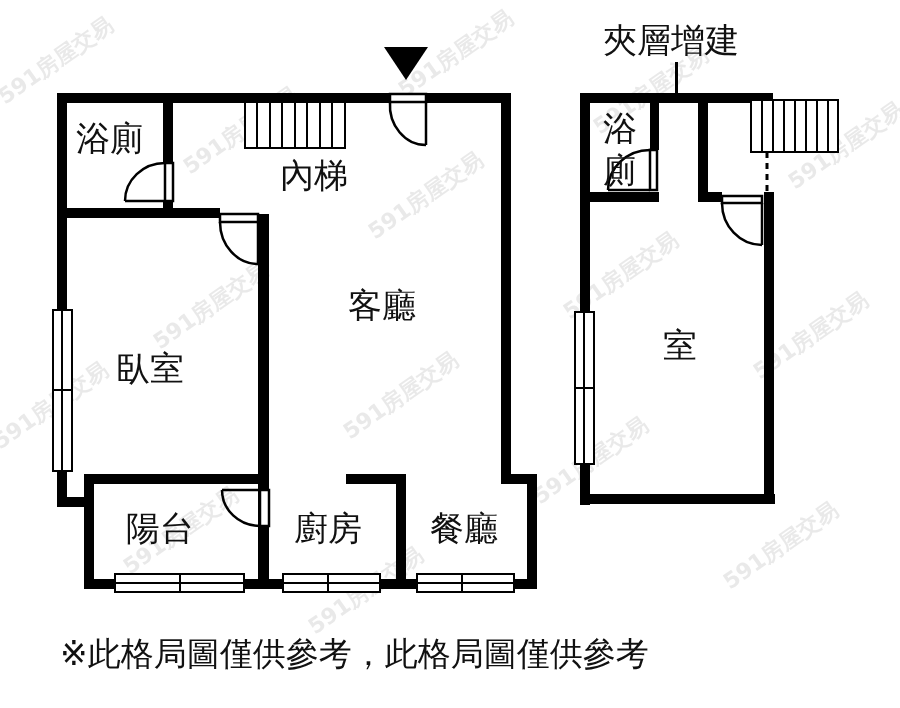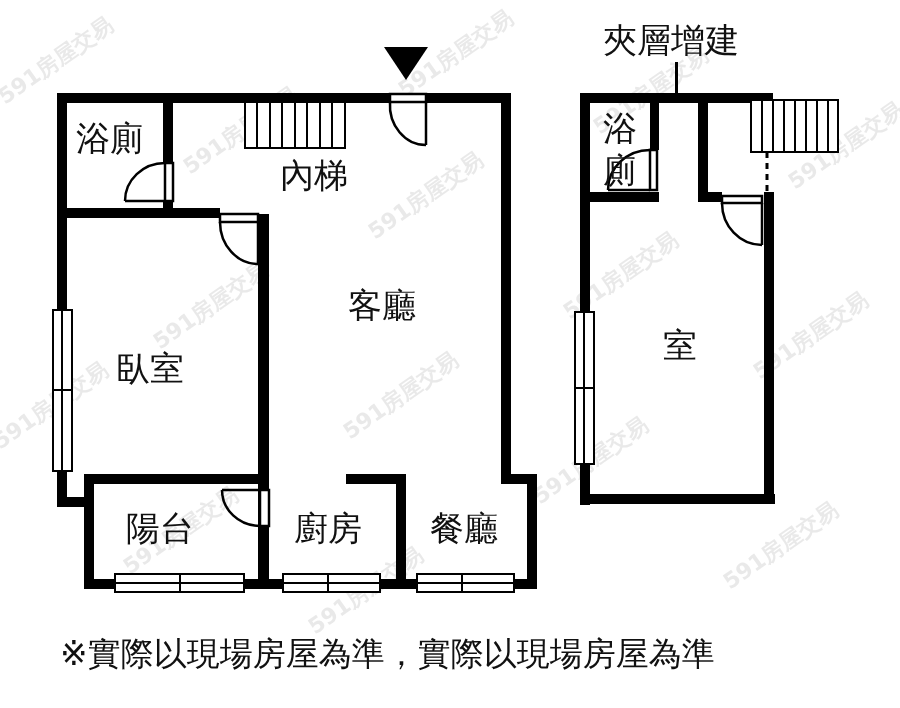--- a/index.html
+++ b/index.html
@@ -168,6 +168,6 @@
   <text class="room-label" x="663" y="357">室</text>
 </svg>
 
-<div class="note">※實際以現場房屋為準，實際以現場房屋為準</div>
+<div class="note">※此格局圖僅供參考，此格局圖僅供參考</div>
 
 </body></html>

